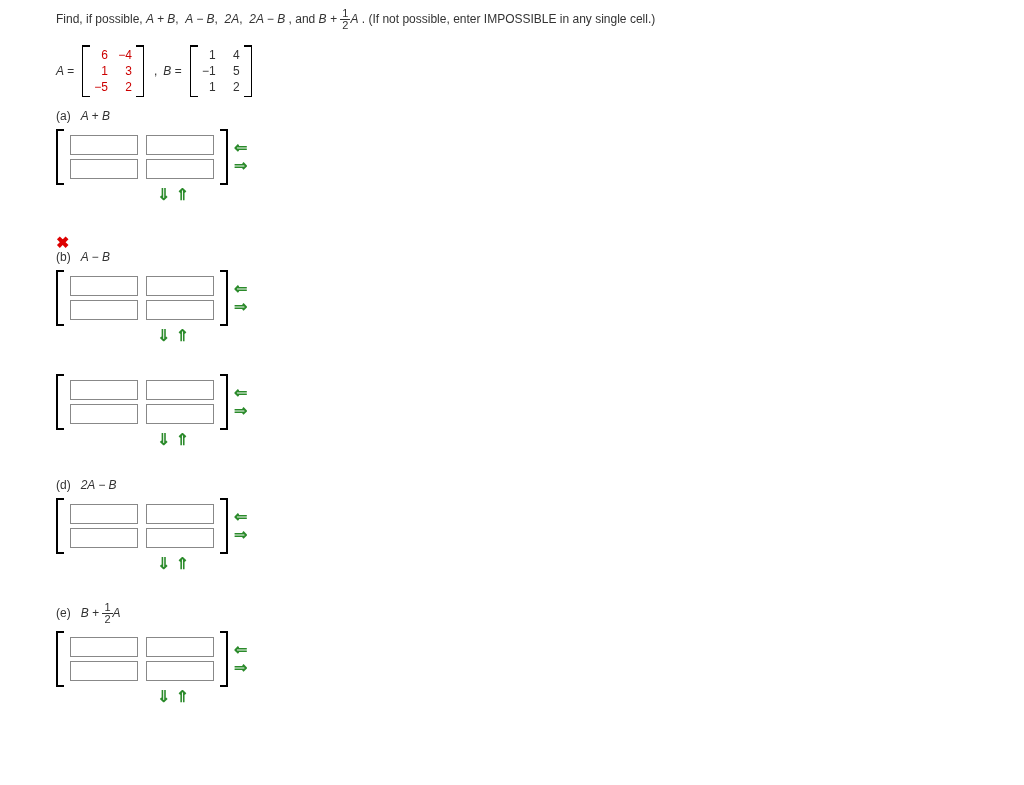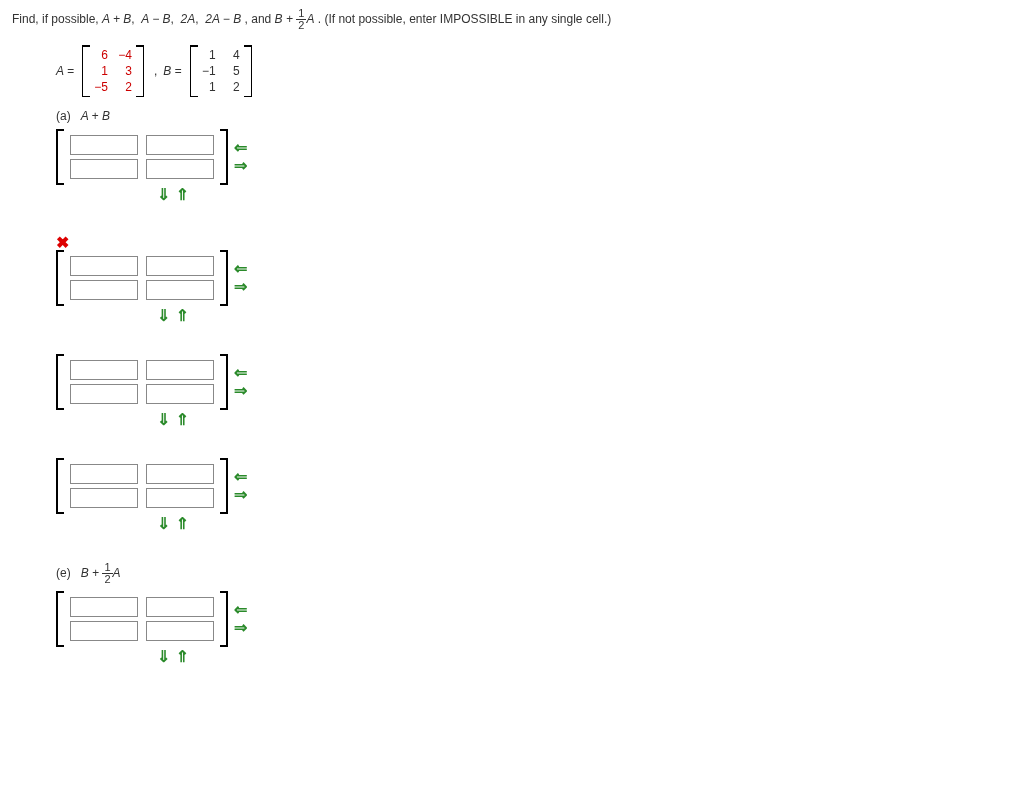--- a/index.html
+++ b/index.html
@@ -12,6 +12,7 @@
   }
   .prompt {
     margin-bottom: 14px;
+    margin-left: 44px;
   }
   .italic { font-style: italic; }
   .frac {

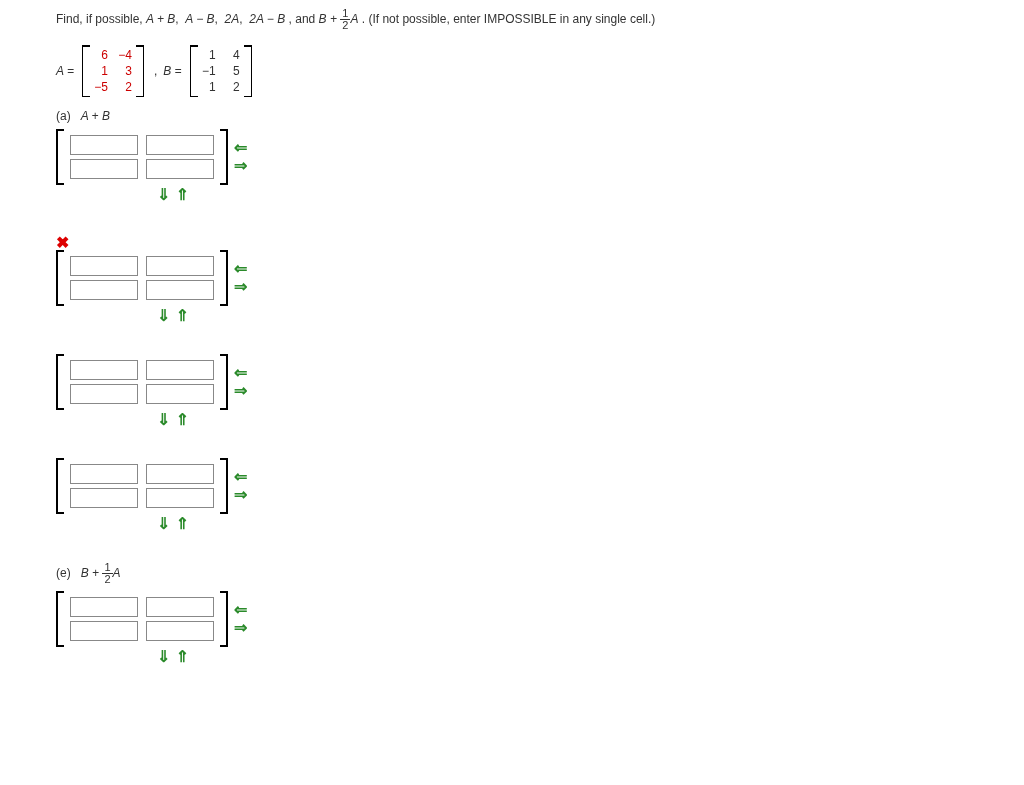--- a/index.html
+++ b/index.html
@@ -204,6 +204,10 @@
 <div class="x-mark">✖</div>
 <div class="part-block">
 <div class="part">
+  <div class="part-label">
+    <span>(b)</span>&nbsp;&nbsp;
+    <span class="italic">A − B</span>
+  </div>
   <div class="ans-wrap">
     <span class="ans-matrix">
       <span class="ans-bracket bl"></span>

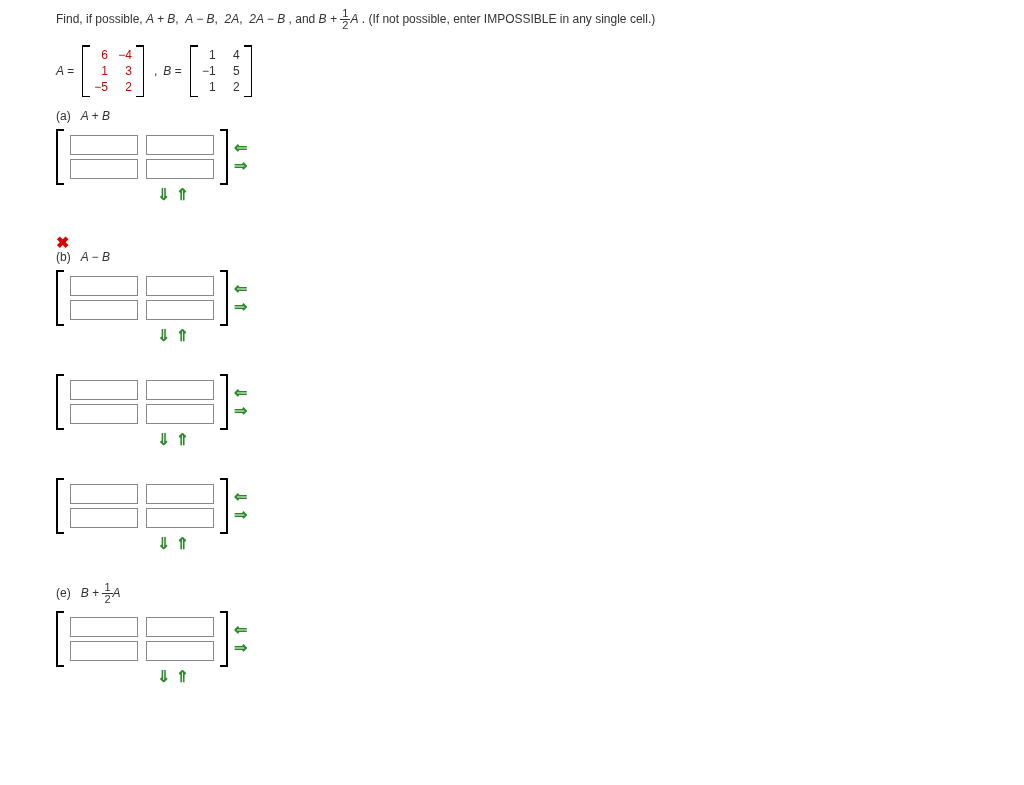--- a/index.html
+++ b/index.html
@@ -258,6 +258,10 @@
 
 <div class="part-block">
 <div class="part">
+  <div class="part-label">
+    <span>(d)</span>&nbsp;&nbsp;
+    <span class="italic">2A − B</span>
+  </div>
   <div class="ans-wrap">
     <span class="ans-matrix">
       <span class="ans-bracket bl"></span>

